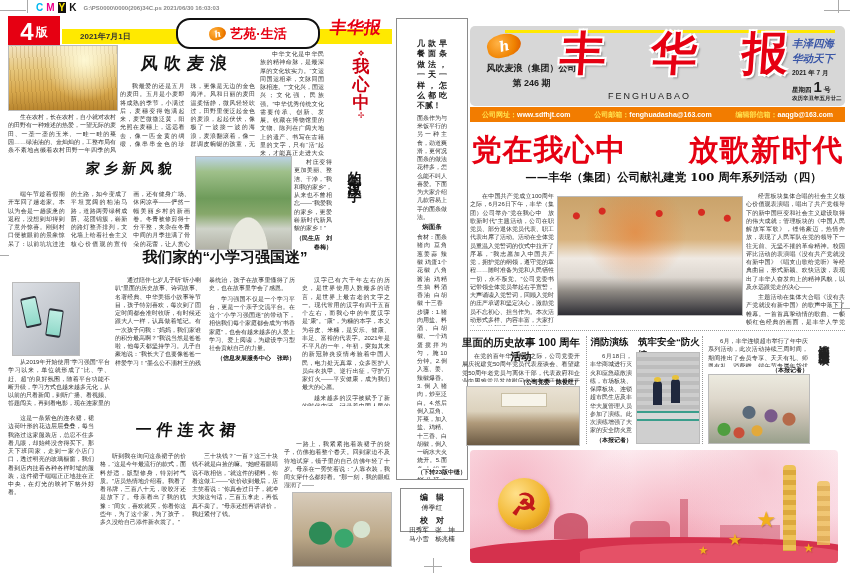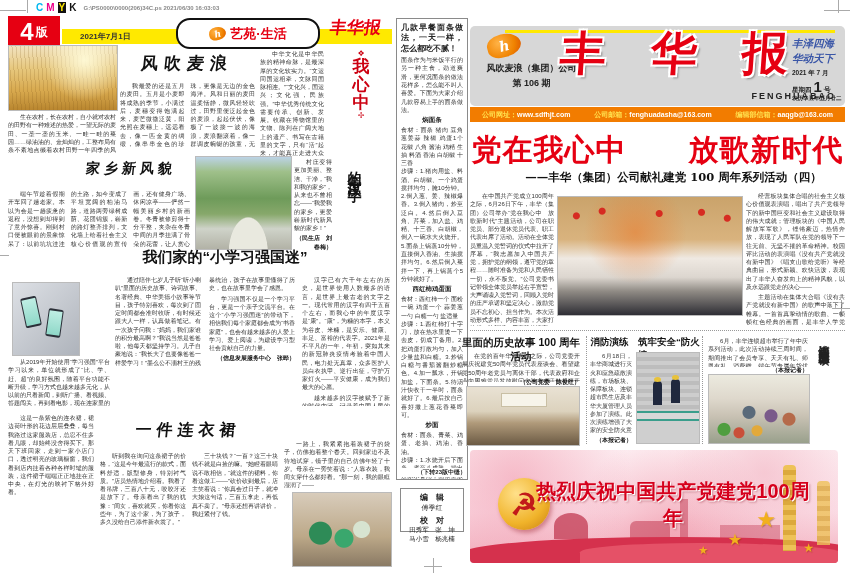--- a/index.html
+++ b/index.html
@@ -209,7 +209,7 @@
   </section>
 
   <aside>
-    <div class="abs seambox" style="left:396px;top:18px;width:72px;height:462px;padding:4px;box-sizing:border-box;overflow:hidden">
+    <div class="abs seambox" style="left:396px;top:18px;width:72px;height:462px;padding:20px;box-sizing:border-box;overflow:hidden">
       <div style="font-size:8px;font-weight:bold;text-align:justify;line-height:1.3">几款早餐面条做法，一天一样，怎么都吃不腻！</div>
       <div class="t" style="margin-top:2px">面条作为与米饭平行的另一种主食，劲道爽滑，更何况面条的做法花样多，怎么能不叫人喜爱。下面为大家介绍几款容易上手的面条做法。</div>
       <div class="recipe-sub">焖面条</div>

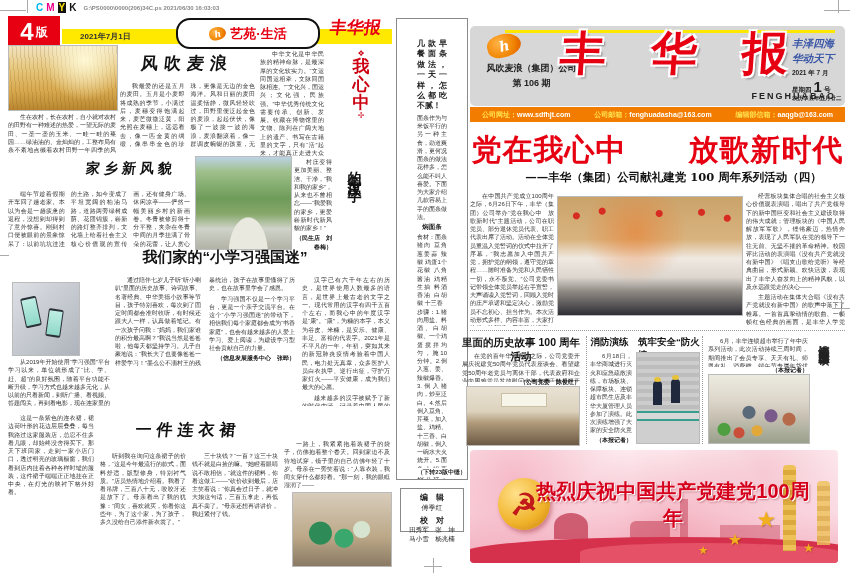--- a/index.html
+++ b/index.html
@@ -238,7 +238,7 @@
     <div class="abs" style="left:505px;top:30px;width:330px;height:3px;background:#ffe800"></div>
     <div class="abs logo-swoosh" style="left:487px;top:34px;width:34px;height:23px;font-size:14px">h</div>
     <div class="abs" style="left:474px;top:62px;width:115px;text-align:center;font-size:9px;font-weight:bold">风吹麦浪（集团）公司</div>
-    <div class="abs" style="left:474px;top:77px;width:115px;text-align:center;font-size:9px;font-weight:bold">第 106 期</div>
+    <div class="abs" style="left:474px;top:77px;width:115px;text-align:center;font-size:9px;font-weight:bold">第 246 期</div>
     <div class="abs bigtitle" style="left:560px;top:30px;width:228px">
       <span>丰</span>
       <span>华</span>

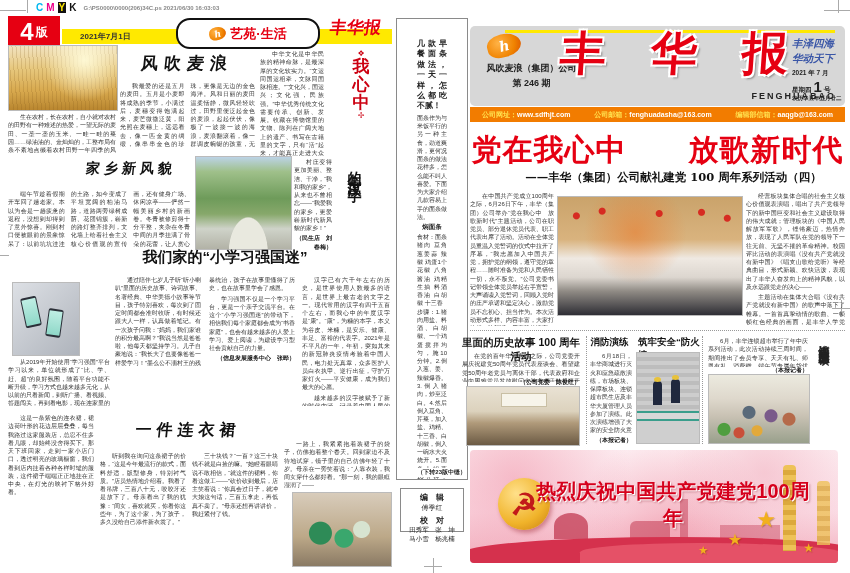--- a/index.html
+++ b/index.html
@@ -67,7 +67,7 @@
   .bigtitle{display:flex;justify-content:space-between;color:#e60012;font-family:"DejaVu Serif",serif;font-weight:bold;
             font-size:46px;line-height:1;transform:skewX(-4deg);
             text-shadow:-2px -2px 0 #fff,2px -2px 0 #fff,-2px 2px 0 #fff,2px 2px 0 #fff,3px 3px 2px rgba(0,0,0,.35);}
-  .pinyin{display:flex;justify-content:flex-end;font-weight:bold;font-size:9px;letter-spacing:2px;color:#222;padding-left:48px;}
+  .pinyin{display:flex;justify-content:flex-start;font-weight:normal;font-size:9px;letter-spacing:2px;color:#222;padding-left:48px;}
   .slogan{color:#3a56a7;font-family:"DejaVu Serif",serif;font-weight:bold;font-style:italic;font-size:10.5px;line-height:1.4;}
   .obar{background:#f27c00;display:flex;align-items:center;justify-content:space-around;font-size:7px;font-weight:bold;}
   .obar .lbl{color:#ffe04d;} .obar .val{color:#ffffff;}

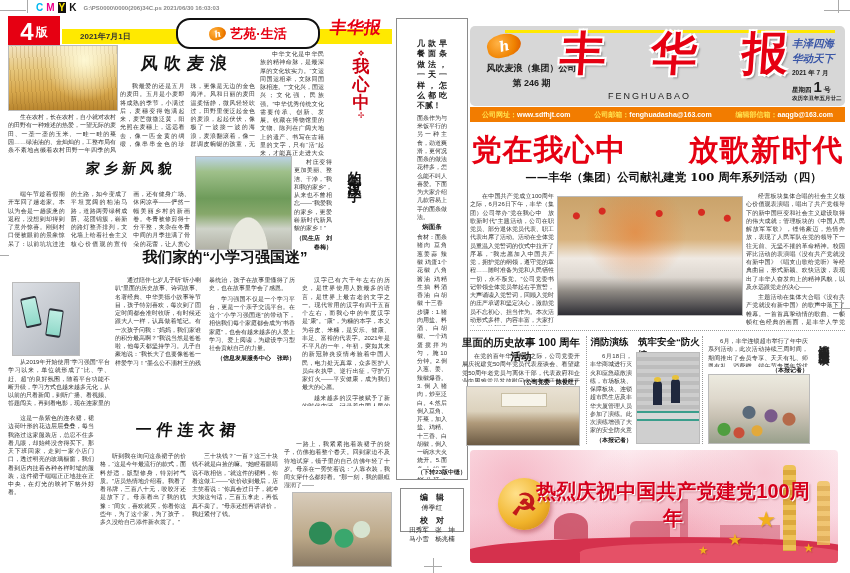--- a/index.html
+++ b/index.html
@@ -323,7 +323,6 @@
       <div class="abs emblem" style="left:28px;top:28px;width:52px;height:52px;font-size:30px">
           <span>☭</span>
         </div>
-      <div class="abs bantext" style="left:58px;top:28px;width:290px;font-size:20px">热烈庆祝中国共产党建党100周年</div>
       <span class="star" style="right:96px;bottom:14px;font-size:16px">★</span>
       <span class="star" style="right:62px;bottom:30px;font-size:22px">★</span>
       <span class="star" style="right:130px;bottom:6px;font-size:11px">★</span>

